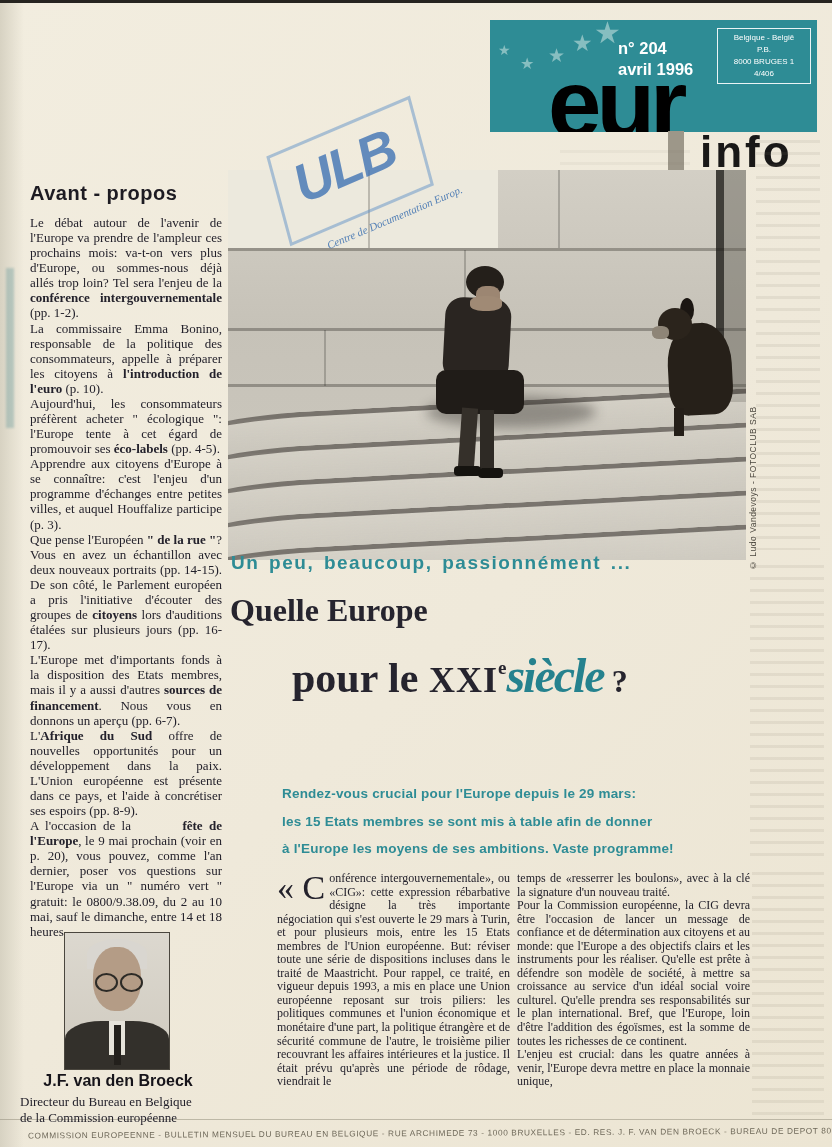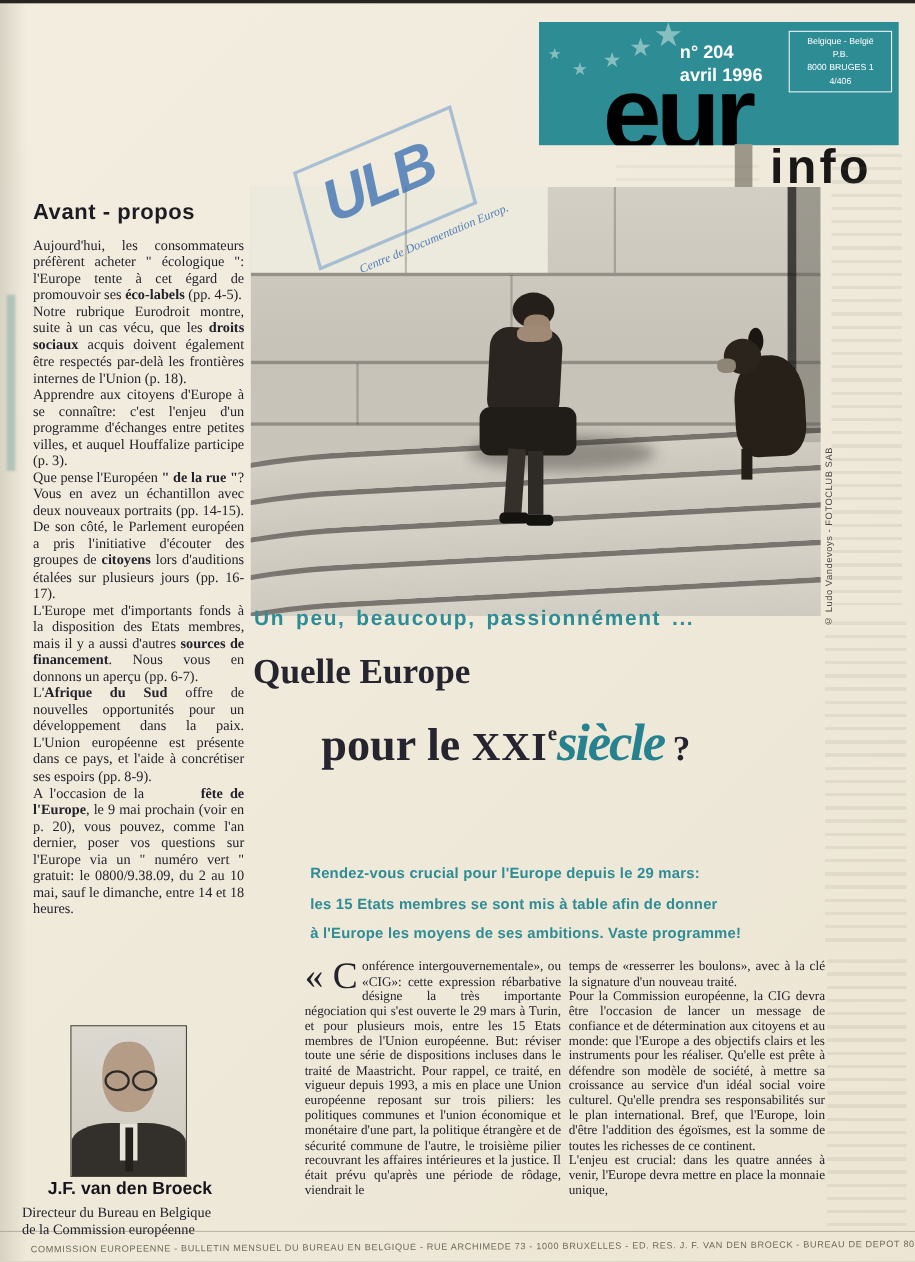--- a/index.html
+++ b/index.html
@@ -148,6 +148,7 @@
 
   <aside class="sidebar">
     <h2>Avant - propos</h2>
+    <p><span>Le débat autour de l'avenir de l'Europe va prendre de l'ampleur ces prochains mois: va-t-on vers plus d'Europe, ou sommes-nous déjà allés trop loin? Tel sera l'enjeu de la </span><span style="font-weight: bold;">conférence intergouvernementale</span><span> (pp. 1-2).</span></p>
     <p><span>Aujourd'hui, les consommateurs préfèrent acheter " écologique ": l'Europe tente à cet égard de promouvoir ses </span><span style="font-weight: bold;">éco-labels</span><span> (pp. 4-5).</span></p>
     <p><span>Notre rubrique Eurodroit montre, suite à un cas vécu, que les </span><span style="font-weight: bold;">droits sociaux</span><span> acquis doivent également être respectés par-delà les frontières internes de l'Union (p. 18).</span></p>
     <p><span>Apprendre aux citoyens d'Europe à se connaître: c'est l'enjeu d'un programme </span><span style="font-weight: normal;">d'échanges</span><span> entre petites villes, et auquel Houffalize participe (p. 3).</span></p>

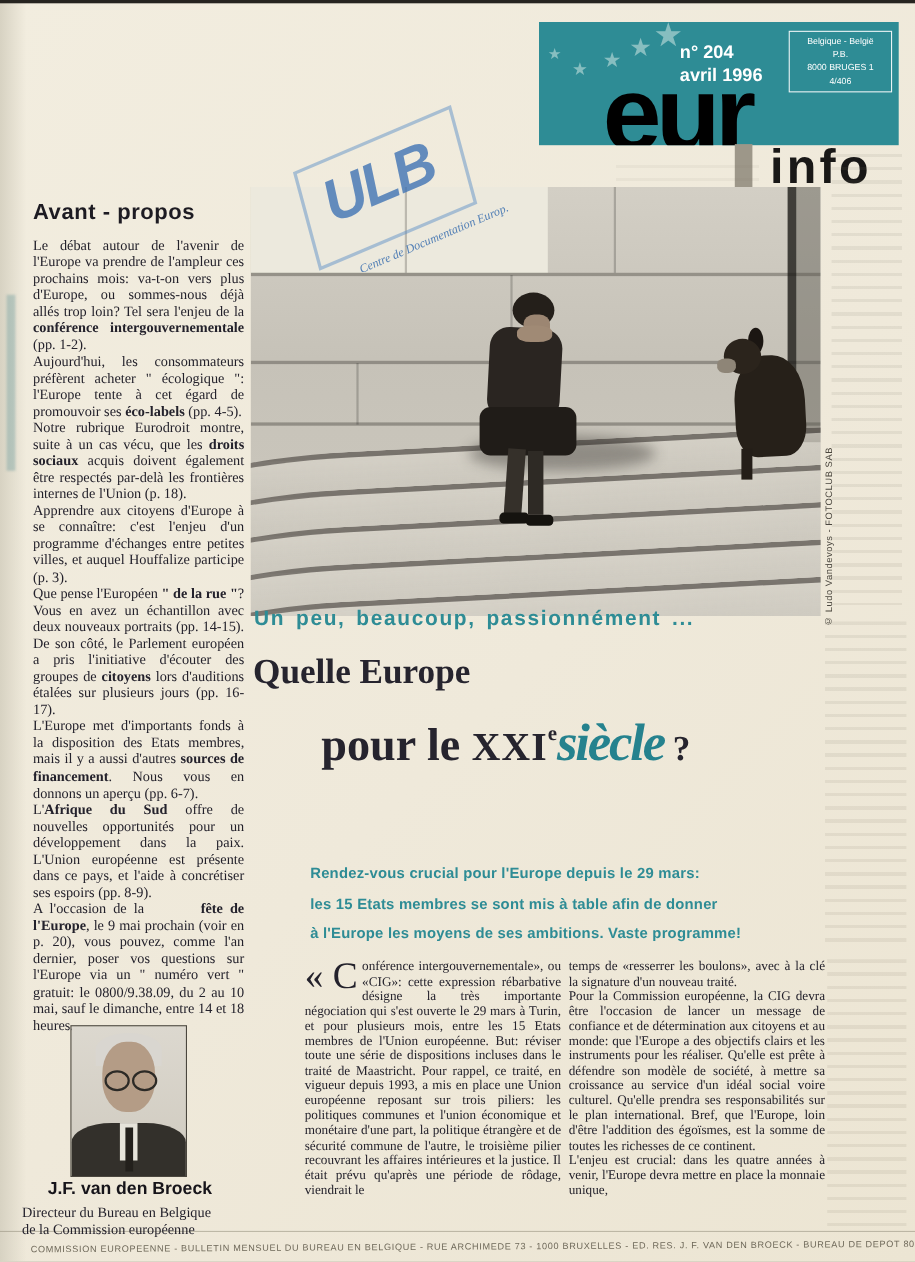--- a/index.html
+++ b/index.html
@@ -149,6 +149,7 @@
   <aside class="sidebar">
     <h2>Avant - propos</h2>
     <p><span>Le débat autour de l'avenir de l'Europe va prendre de l'ampleur ces prochains mois: va-t-on vers plus d'Europe, ou sommes-nous déjà allés trop loin? Tel sera l'enjeu de la </span><span style="font-weight: bold;">conférence intergouvernementale</span><span> (pp. 1-2).</span></p>
+    <p><span>La commissaire Emma Bonino, responsable de la politique des consommateurs, appelle à préparer les citoyens à </span><span style="font-weight: bold;">l'introduction de l'euro</span><span> (p. 10).</span></p>
     <p><span>Aujourd'hui, les consommateurs préfèrent acheter " écologique ": l'Europe tente à cet égard de promouvoir ses </span><span style="font-weight: bold;">éco-labels</span><span> (pp. 4-5).</span></p>
     <p><span>Notre rubrique Eurodroit montre, suite à un cas vécu, que les </span><span style="font-weight: bold;">droits sociaux</span><span> acquis doivent également être respectés par-delà les frontières internes de l'Union (p. 18).</span></p>
     <p><span>Apprendre aux citoyens d'Europe à se connaître: c'est l'enjeu d'un programme </span><span style="font-weight: normal;">d'échanges</span><span> entre petites villes, et auquel Houffalize participe (p. 3).</span></p>

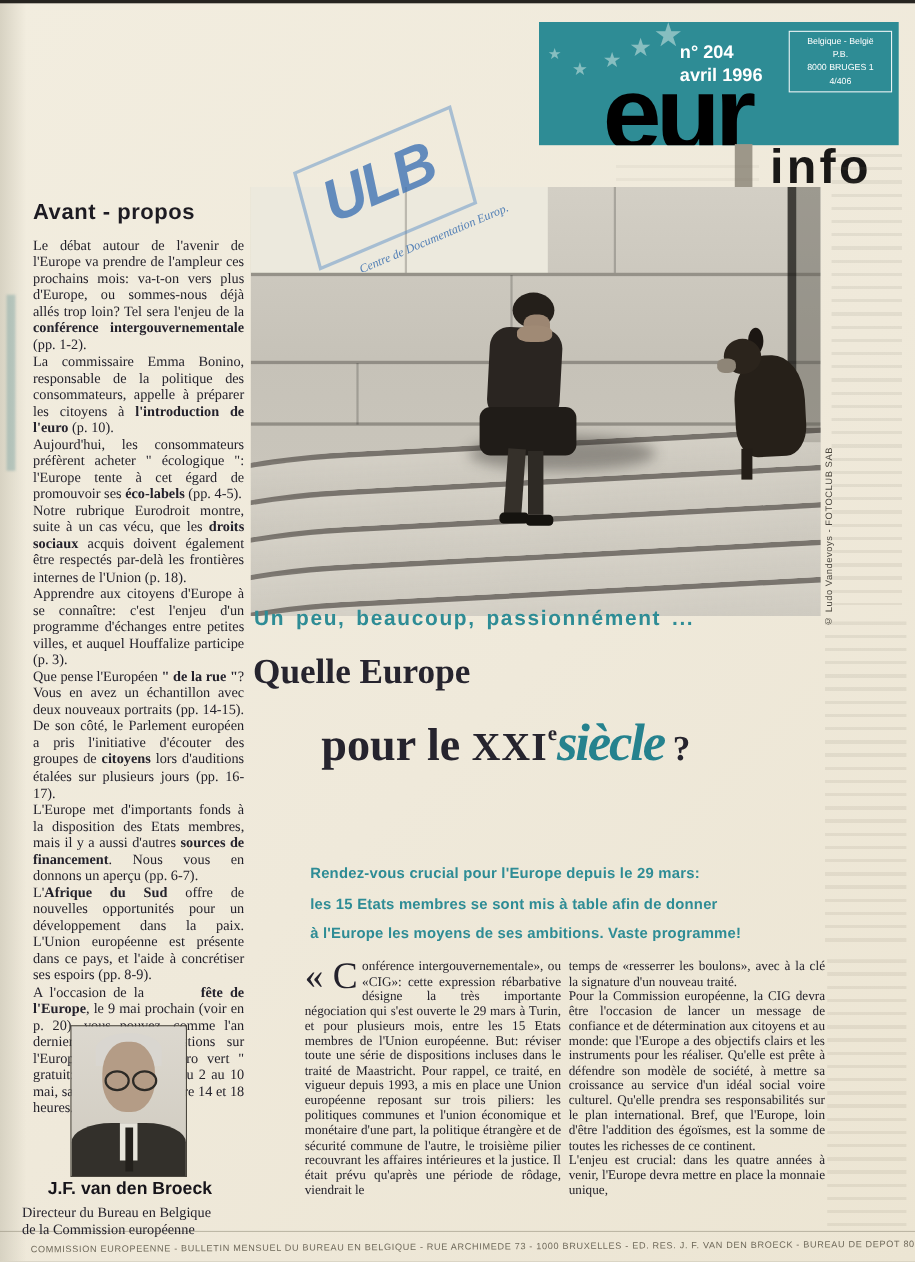--- a/index.html
+++ b/index.html
@@ -151,7 +151,6 @@
     <p><span>Le débat autour de l'avenir de l'Europe va prendre de l'ampleur ces prochains mois: va-t-on vers plus d'Europe, ou sommes-nous déjà allés trop loin? Tel sera l'enjeu de la </span><span style="font-weight: bold;">conférence intergouvernementale</span><span> (pp. 1-2).</span></p>
     <p><span>La commissaire Emma Bonino, responsable de la politique des consommateurs, appelle à préparer les citoyens à </span><span style="font-weight: bold;">l'introduction de l'euro</span><span> (p. 10).</span></p>
     <p><span>Aujourd'hui, les consommateurs préfèrent acheter " écologique ": l'Europe tente à cet égard de promouvoir ses </span><span style="font-weight: bold;">éco-labels</span><span> (pp. 4-5).</span></p>
-    <p><span>Notre rubrique Eurodroit montre, suite à un cas vécu, que les </span><span style="font-weight: bold;">droits sociaux</span><span> acquis doivent également être respectés par-delà les frontières internes de l'Union (p. 18).</span></p>
     <p><span>Apprendre aux citoyens d'Europe à se connaître: c'est l'enjeu d'un programme </span><span style="font-weight: normal;">d'échanges</span><span> entre petites villes, et auquel Houffalize participe (p. 3).</span></p>
     <p><span>Que pense l'Européen </span><span style="font-weight: bold;">" de la rue "</span><span>? Vous en avez un échantillon avec deux nouveaux portraits (pp. 14-15). De son côté, le Parlement européen a pris l'initiative d'écouter des groupes de </span><span style="font-weight: bold;">citoyens</span><span> lors d'auditions étalées sur plusieurs jours (pp. 16-17).</span></p>
     <p><span>L'Europe met d'importants fonds à la disposition des Etats membres, mais il y a aussi d'autres </span><span style="font-weight: bold;">sources de financement</span><span>. Nous vous en donnons un aperçu (pp. 6-7).</span></p>

